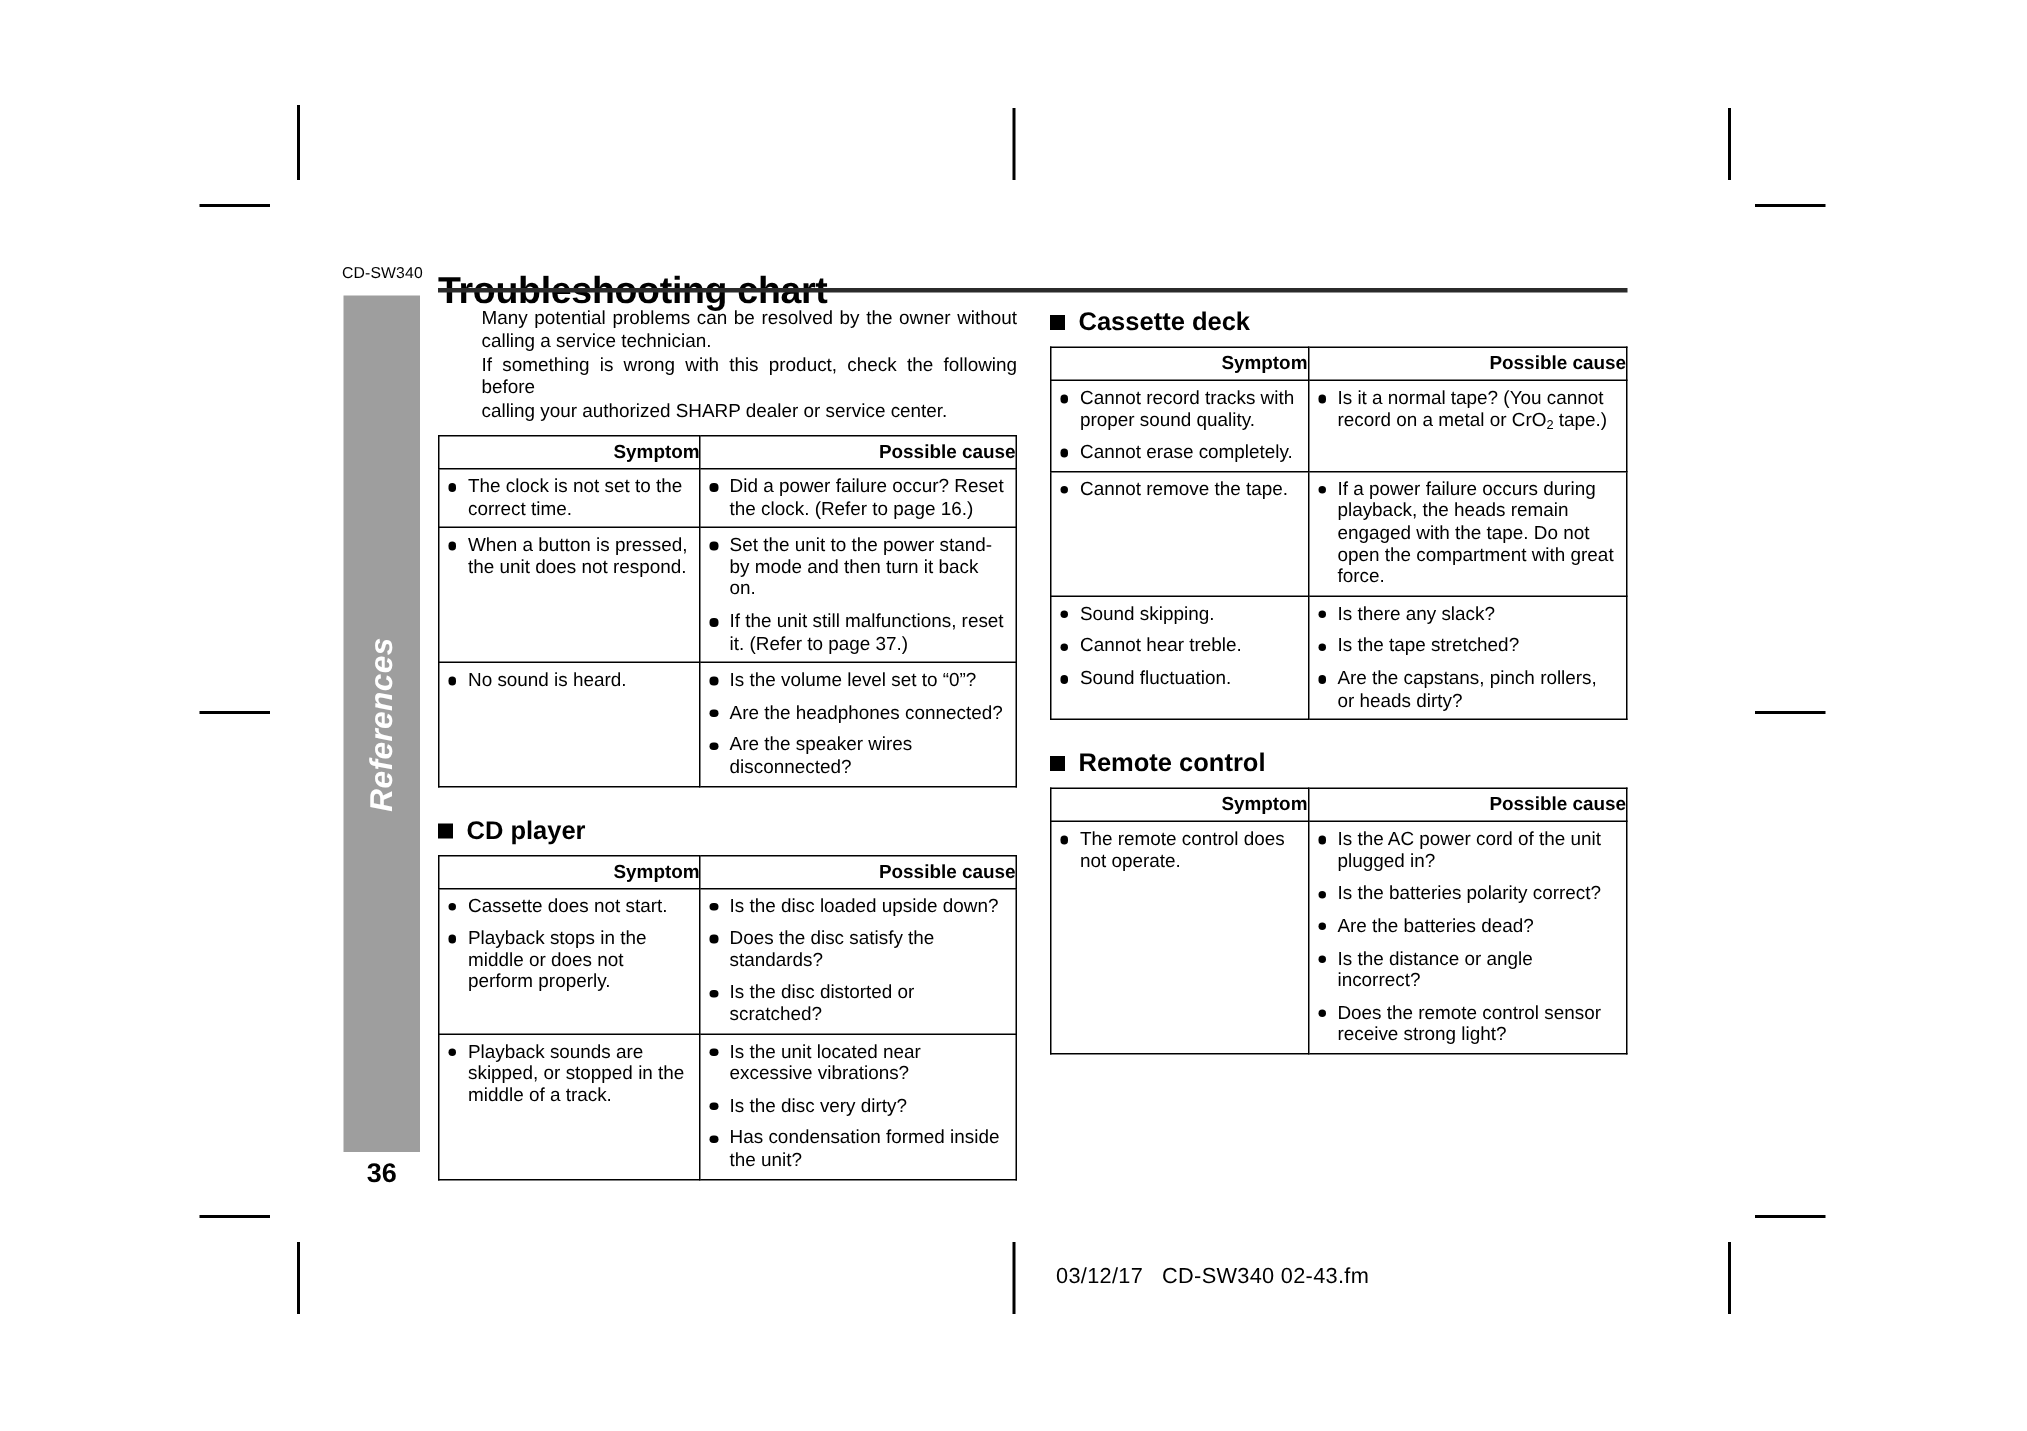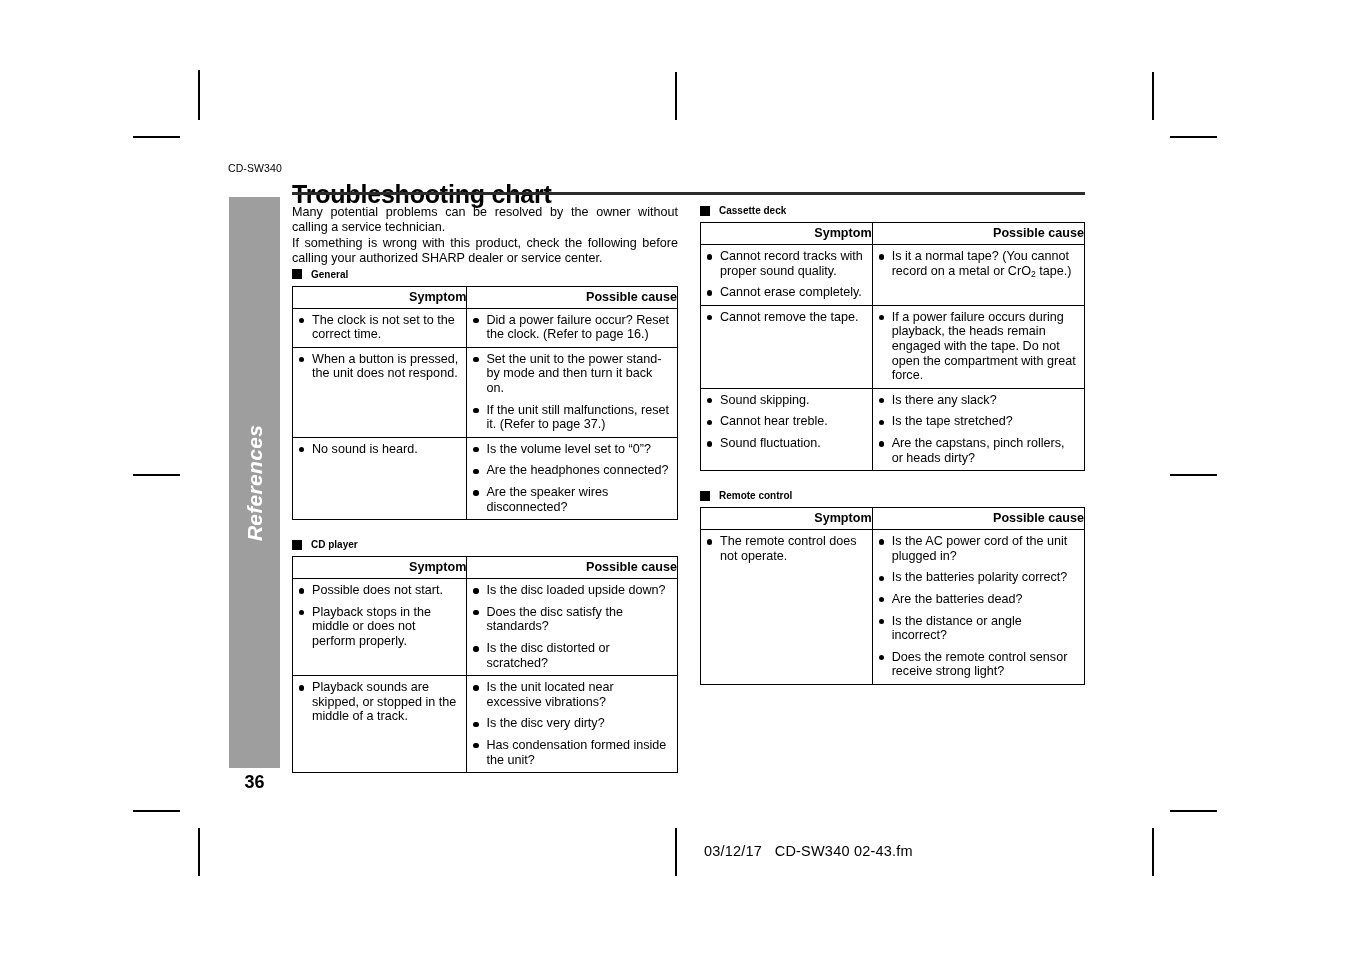--- a/index.html
+++ b/index.html
@@ -63,7 +63,7 @@
   #model-code {
     position: absolute;
     left: 228px;
-    top: 162px;
+    top: 176px;
     font-size: 10.5px;
     letter-spacing: 0.1px;
     color: #000000;

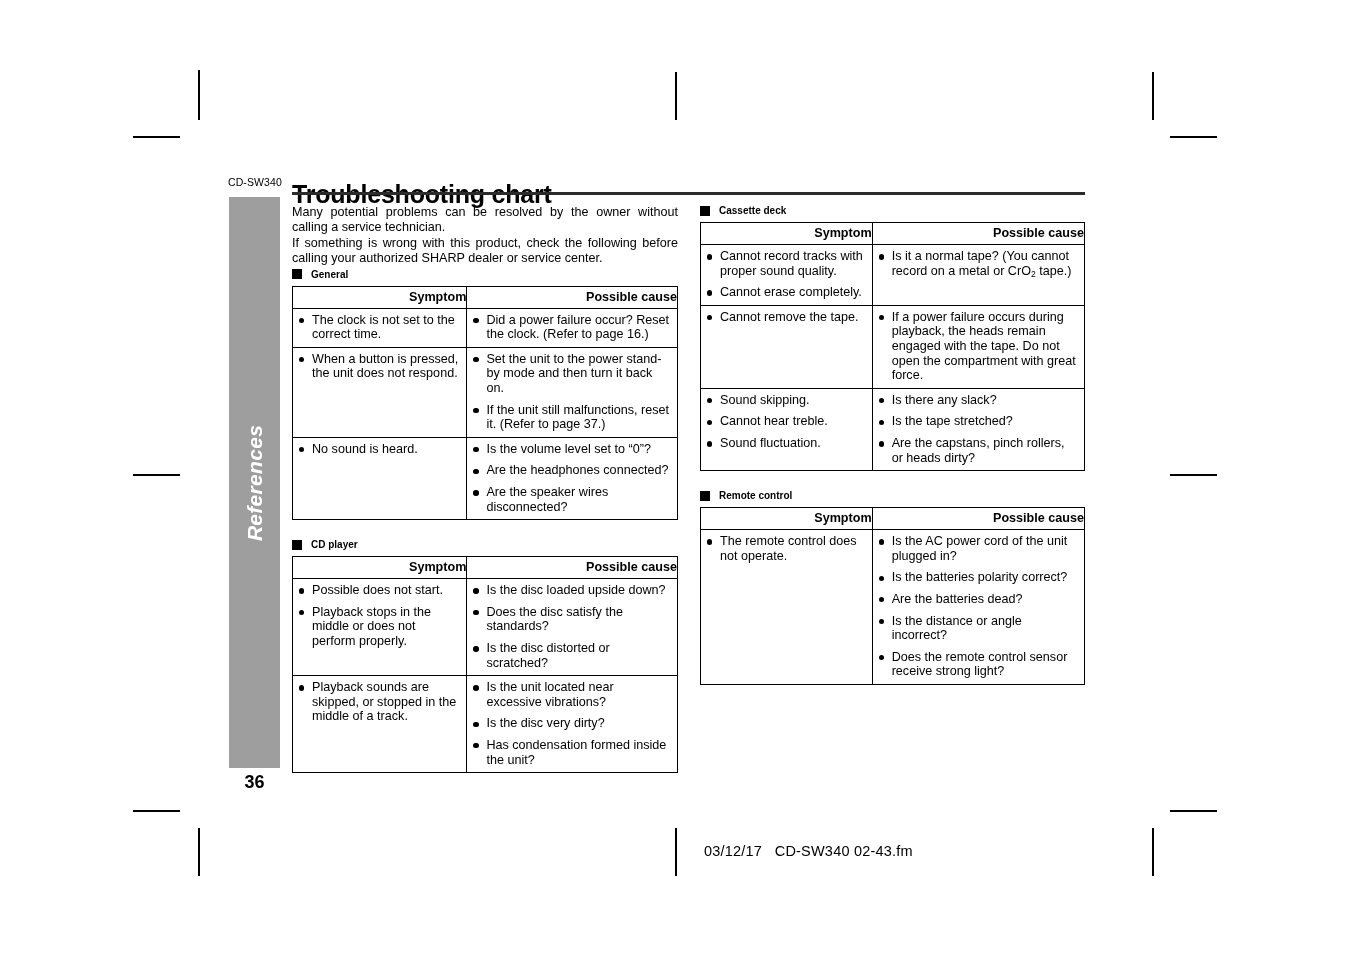--- a/index.html
+++ b/index.html
@@ -98,7 +98,7 @@
     color: #000000;
     margin: 0 0 2px 0;
   }
-  #intro div { white-space: normal; }
+  #intro div { white-space: normal; margin-left: 29px; }
   #intro .j { text-align: justify; text-align-last: justify; }
 
   

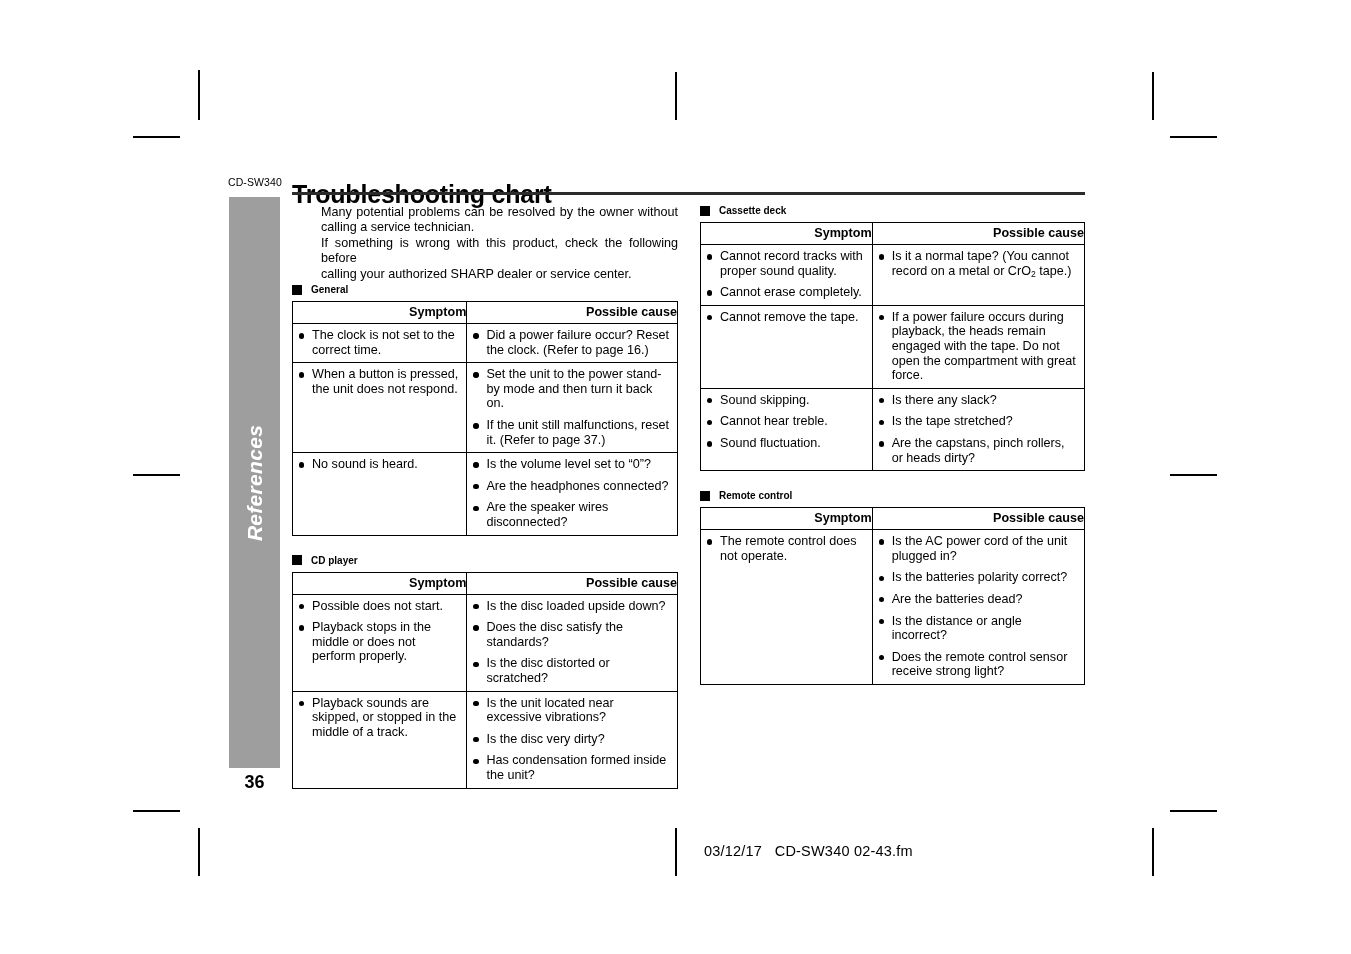--- a/index.html
+++ b/index.html
@@ -106,7 +106,7 @@
     display: flex;
     align-items: center;
     gap: 9px;
-    font-size: 10px;
+    font-size: 17px;
     font-weight: bold;
     color: #000000;
   }

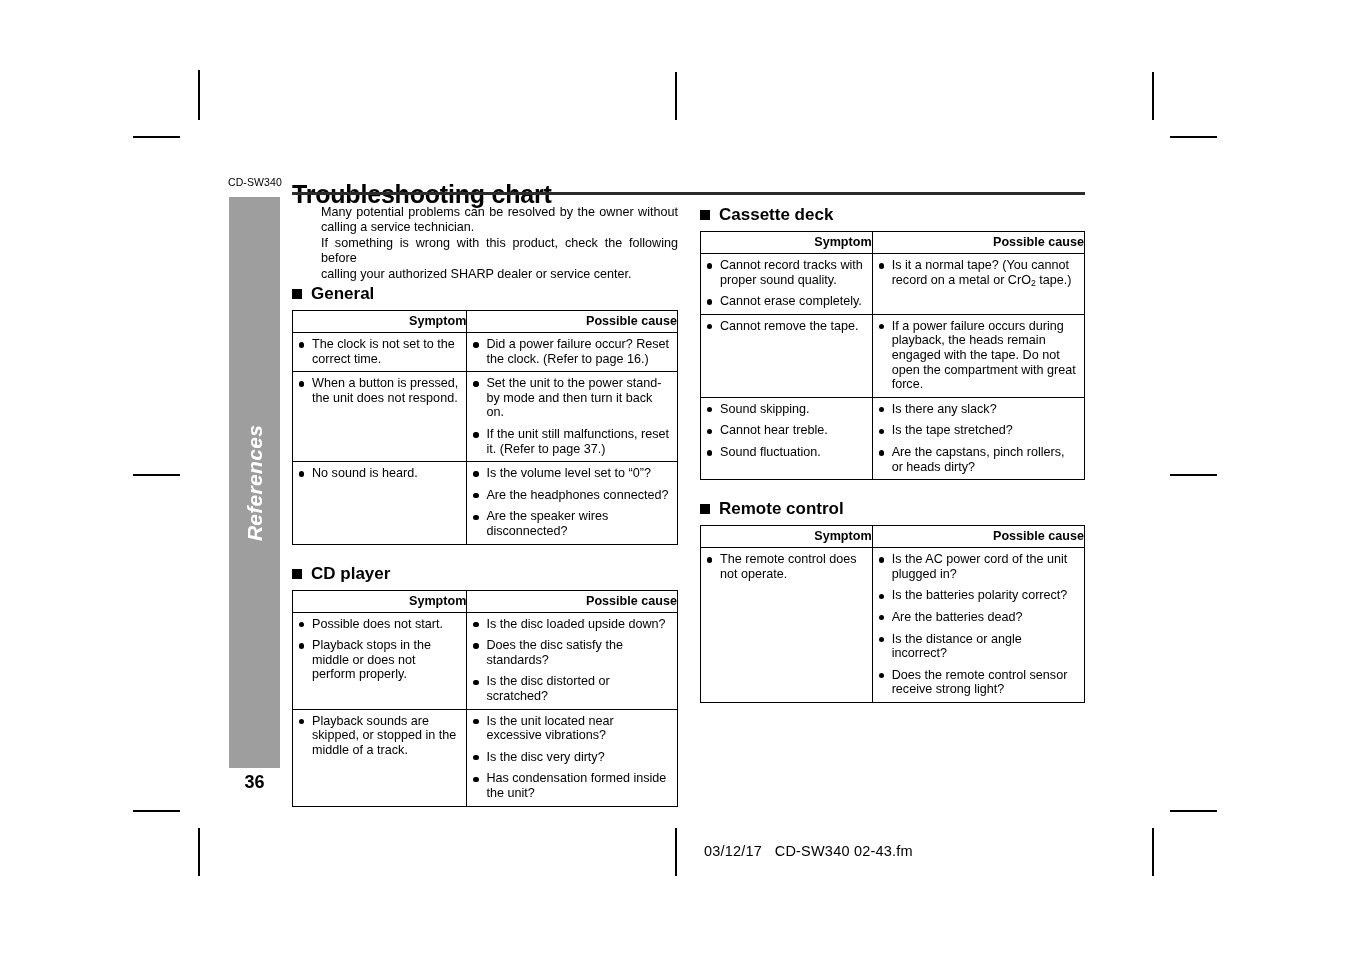--- a/index.html
+++ b/index.html
@@ -222,10 +222,6 @@
       <div>calling your authorized SHARP dealer or service center.</div>
     </div>
     <div id="slot-general">
-        <div class="section-heading">
-          <span class="sq"></span>
-          <span>General</span>
-        </div>
         <div class="gap-heading-table"></div>
         <table class="ts">
           <colgroup>

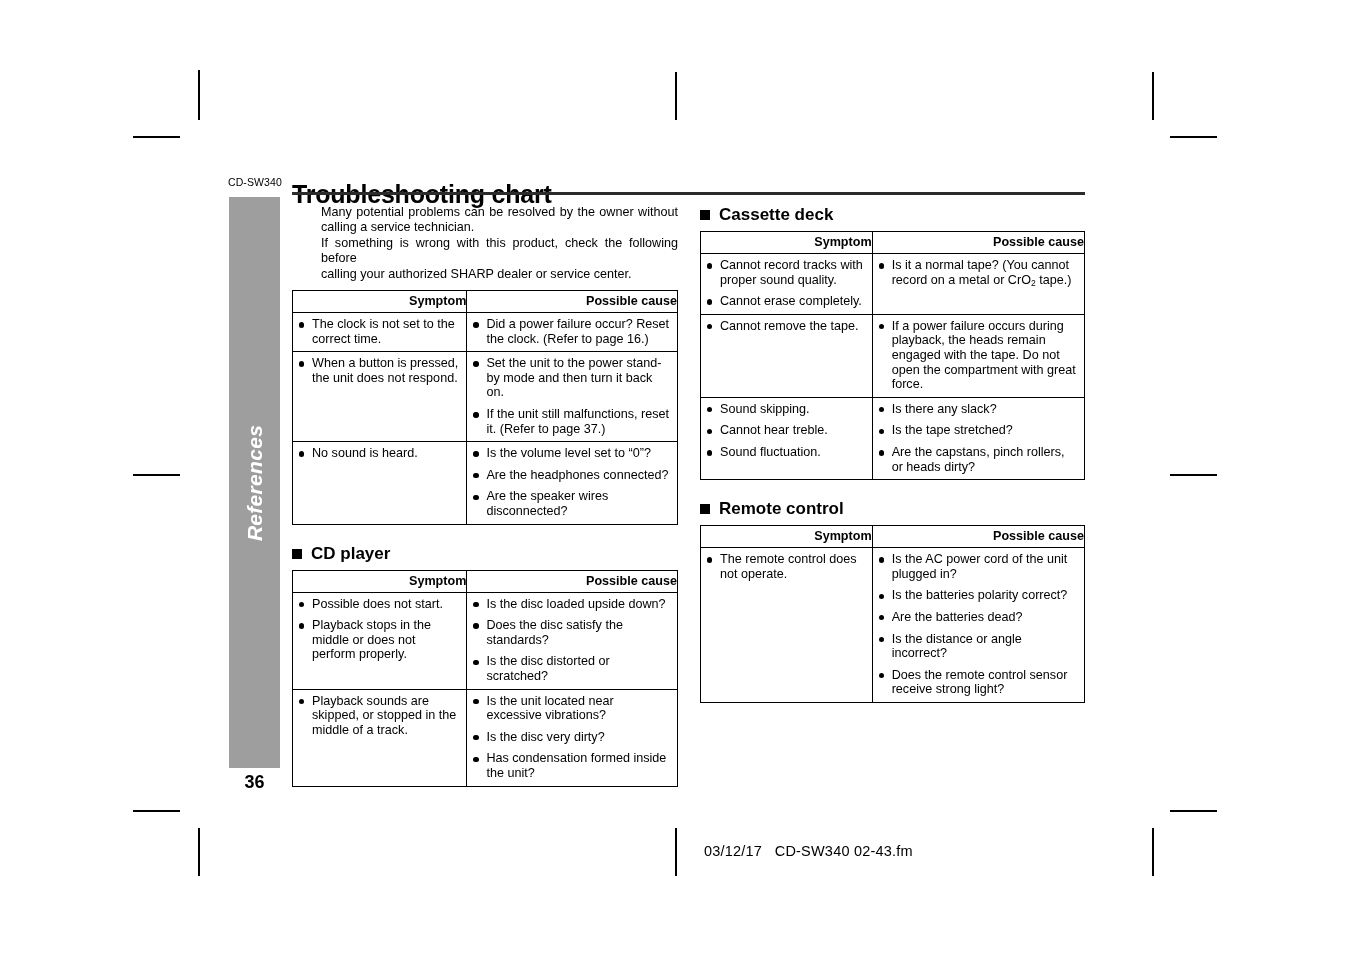--- a/index.html
+++ b/index.html
@@ -299,7 +299,7 @@
             <tr>
               <td>
                 <ul class="cell">
-                  <li>Possible does not start.</li>
+                  <li>Cassette does not start.</li>
                   <li>Playback stops in the middle or does not perform properly.</li>
                 </ul>
               </td>

